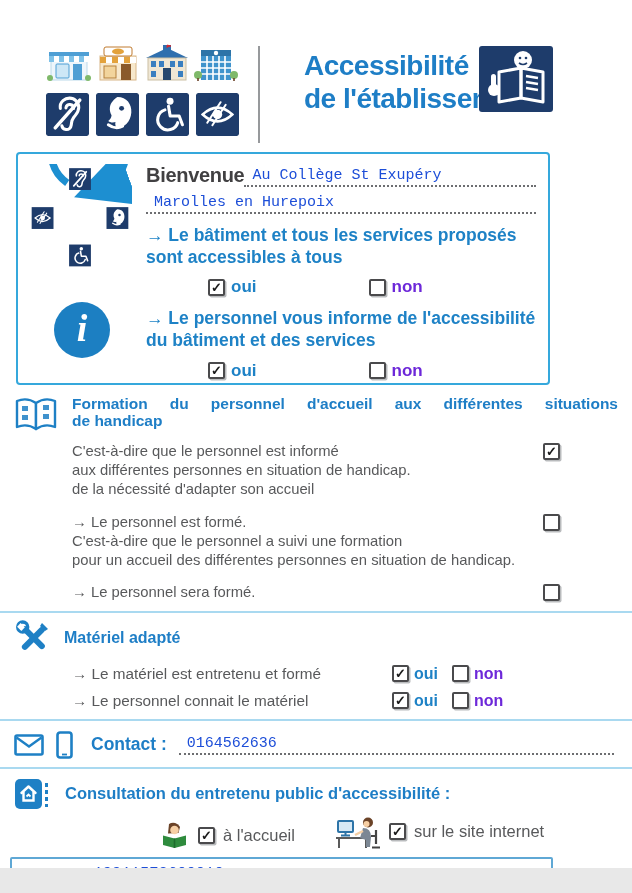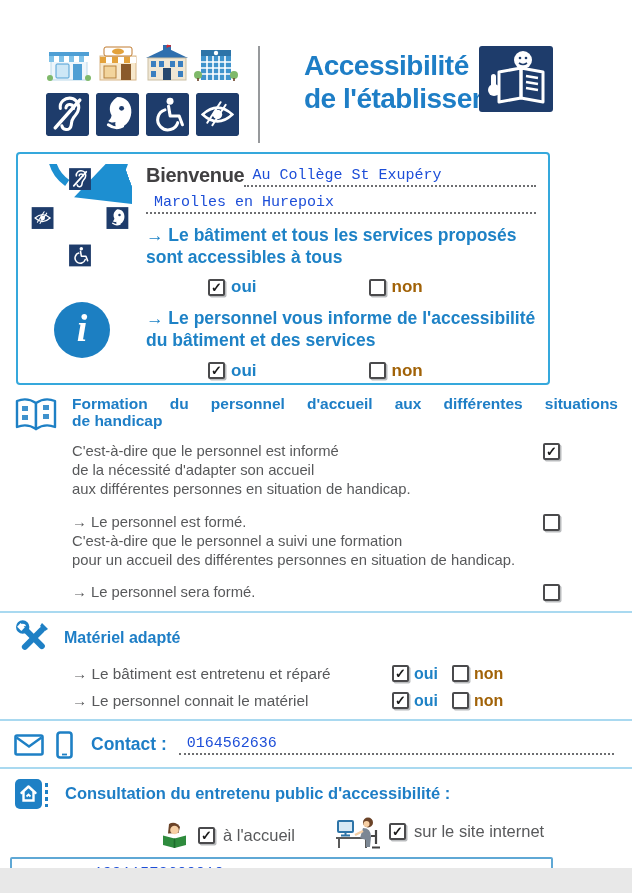--- a/index.html
+++ b/index.html
@@ -30,7 +30,7 @@
   .wb-ouinon { display:flex; align-items:center; margin:9px 0 2px 0; padding-left:62px; }
   .cb { width:17px; height:17px; border:2px solid #4a4a4c; border-radius:2px; background:#fff; box-shadow:1.5px 1.5px 0 #b9bbbd; display:inline-flex; align-items:center; justify-content:center; font-size:13px; font-weight:bold; color:#1a1a1a; line-height:1; flex:none; }
   .lbl-oui { color:#1e82c6; font-weight:bold; font-size:17px; margin-left:6px; }
-  .lbl-non { color:#a16207; font-weight:bold; font-size:17px; margin-left:6px; }
+  .lbl-non { color:#6d28d9; font-weight:bold; font-size:17px; margin-left:6px; }
   .non-group { margin-left:112px; display:inline-flex; align-items:center; }
   .oui-group { display:inline-flex; align-items:center; }
 

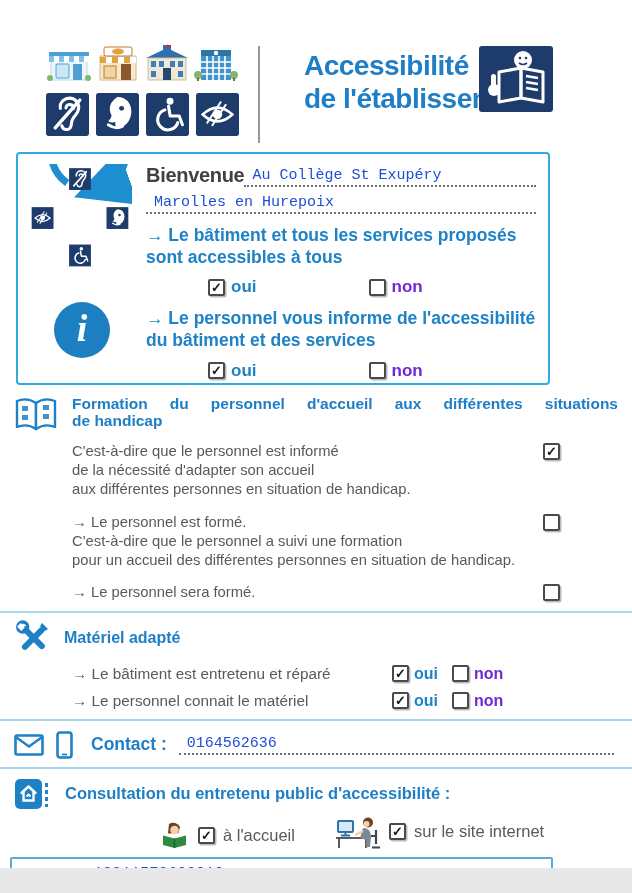--- a/index.html
+++ b/index.html
@@ -295,8 +295,8 @@
       <div class="f-item">
         <span class="cb f-cb">✓</span>
         <div>C'est-à-dire que le personnel est informé</div>
+        <div>aux différentes personnes en situation de handicap.</div>
         <div>de la nécessité d'adapter son accueil</div>
-        <div>aux différentes personnes en situation de handicap.</div>
       </div>
       <div class="f-item">
         <span class="cb f-cb"></span>

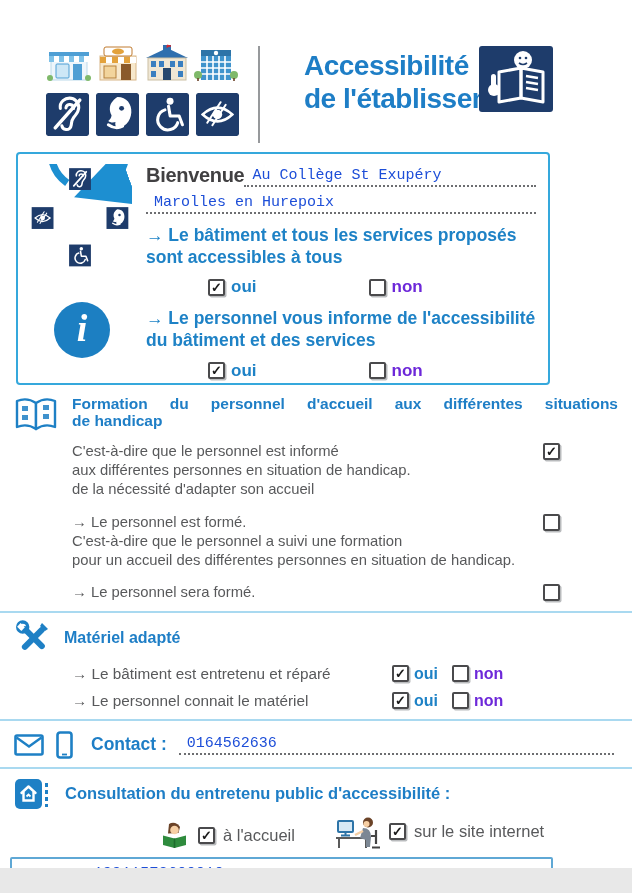--- a/index.html
+++ b/index.html
@@ -325,7 +325,7 @@
     </div>
     <div class="mat-rows">
       <div class="mat-row">
-        <span class="mat-text">→ Le bâtiment est entretenu et réparé</span>
+        <span class="mat-text">→ Le matériel est entretenu et formé</span>
         <span class="mat-oui">
           <span class="cb">✓</span>
           <span class="lbl-oui">oui</span>

